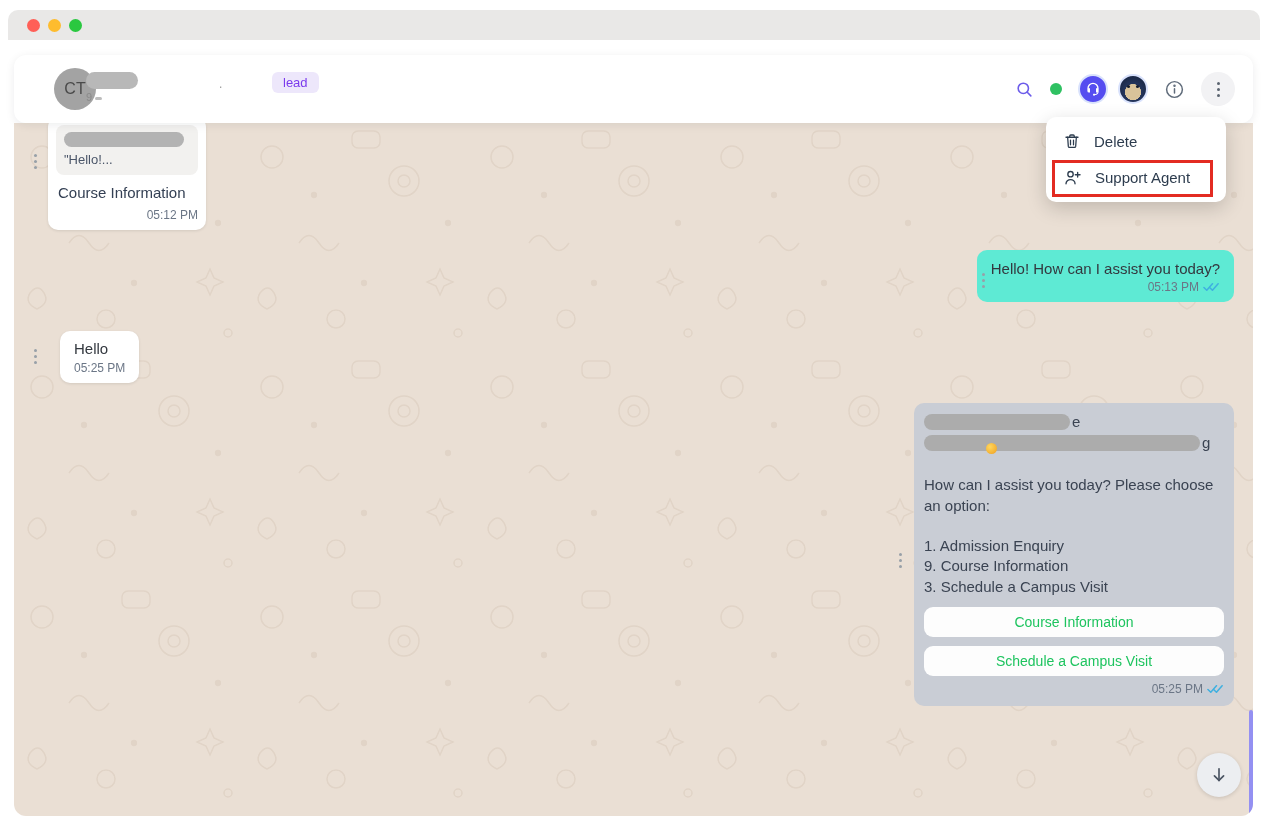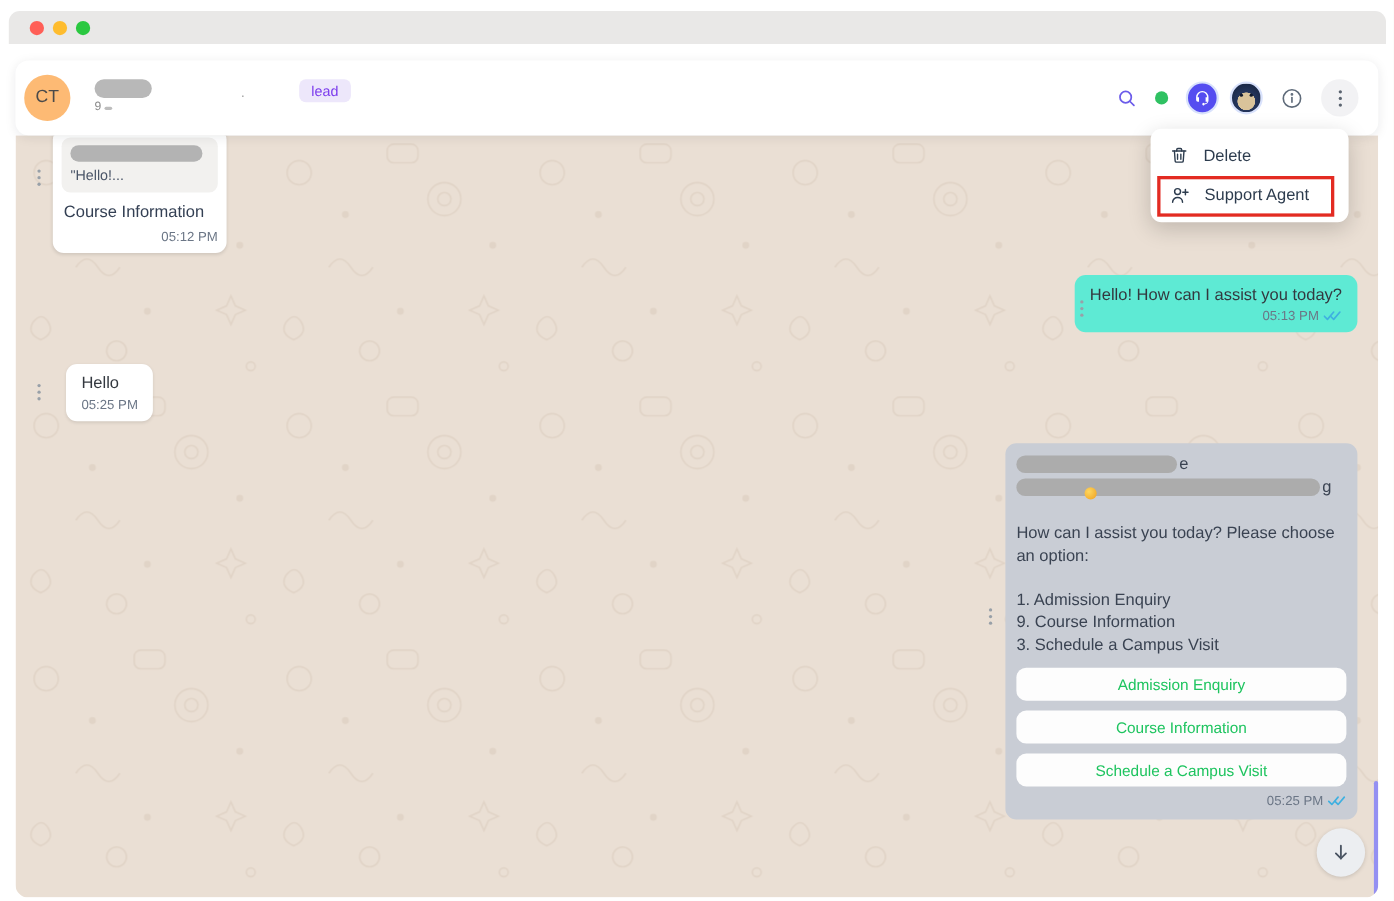--- a/index.html
+++ b/index.html
@@ -14,7 +14,7 @@
   
   #header { left:14px; top:55px; width:1239px; height:68px; background:#fff; border-radius:12px;
             box-shadow:0 2px 10px rgba(17,24,39,.08); z-index:20; }
-  #hdr-avatar { left:8px; top:13px; width:42px; height:42px; border-radius:50%; background:#fdba74;
+  #hdr-avatar { left:40px; top:13px; width:42px; height:42px; border-radius:50%; background:#a3a3a3;
                 display:flex; align-items:center; justify-content:center; font-size:16px; color:#4a4a4a; }
   #name-blob { left:72px; top:17px; width:52px; height:17px; border-radius:9px; background:#b8b8b8; }
   #phone-row { left:72px; top:36px; font-size:11px; color:#8a8a8a; display:flex; align-items:center; gap:3px; }

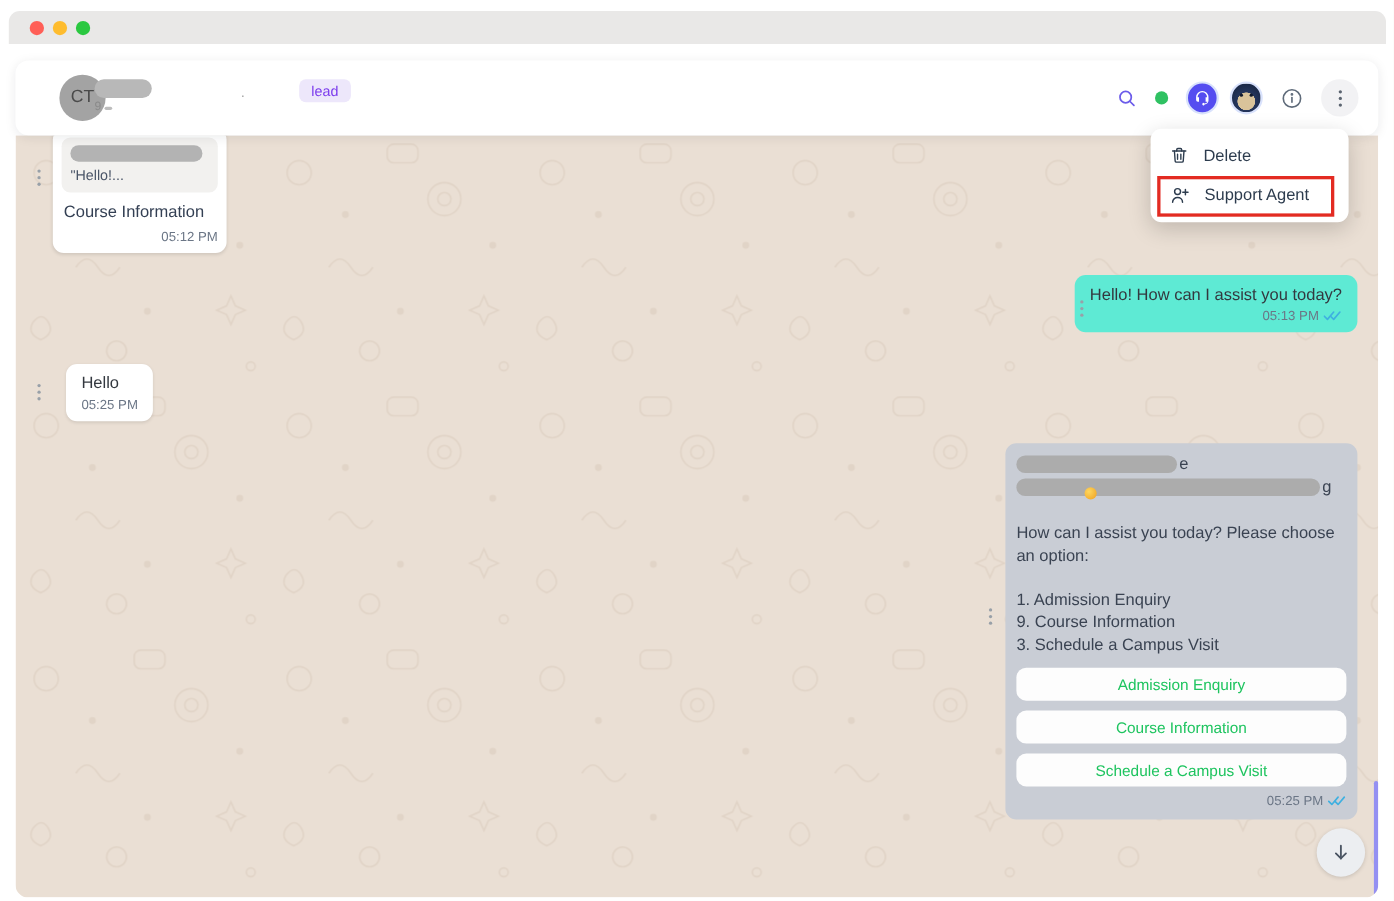--- a/index.html
+++ b/index.html
@@ -239,7 +239,6 @@
       <div>9. Course Information</div>
       <div>3. Schedule a Campus Visit</div>
     </div>
-    <button class="opt-btn">Admission Enquiry</button>
     <button class="opt-btn">Course Information</button>
     <button class="opt-btn">Schedule a Campus Visit</button>
     <div class="time-row">

